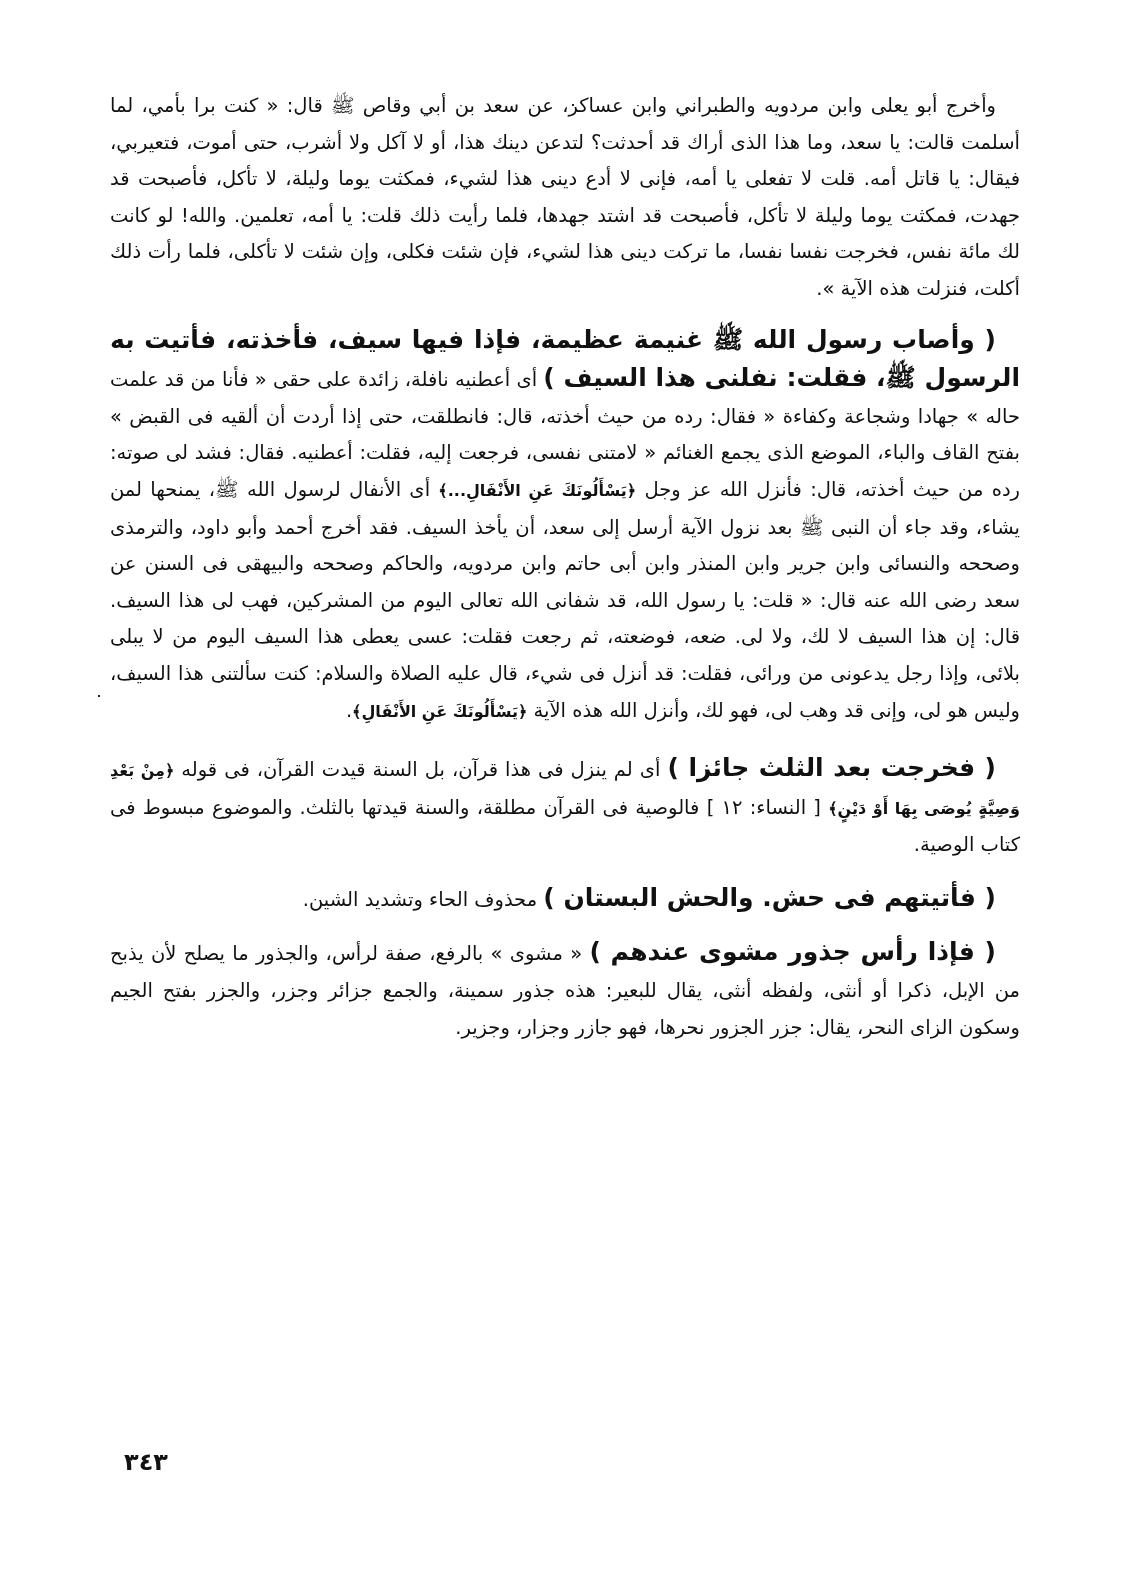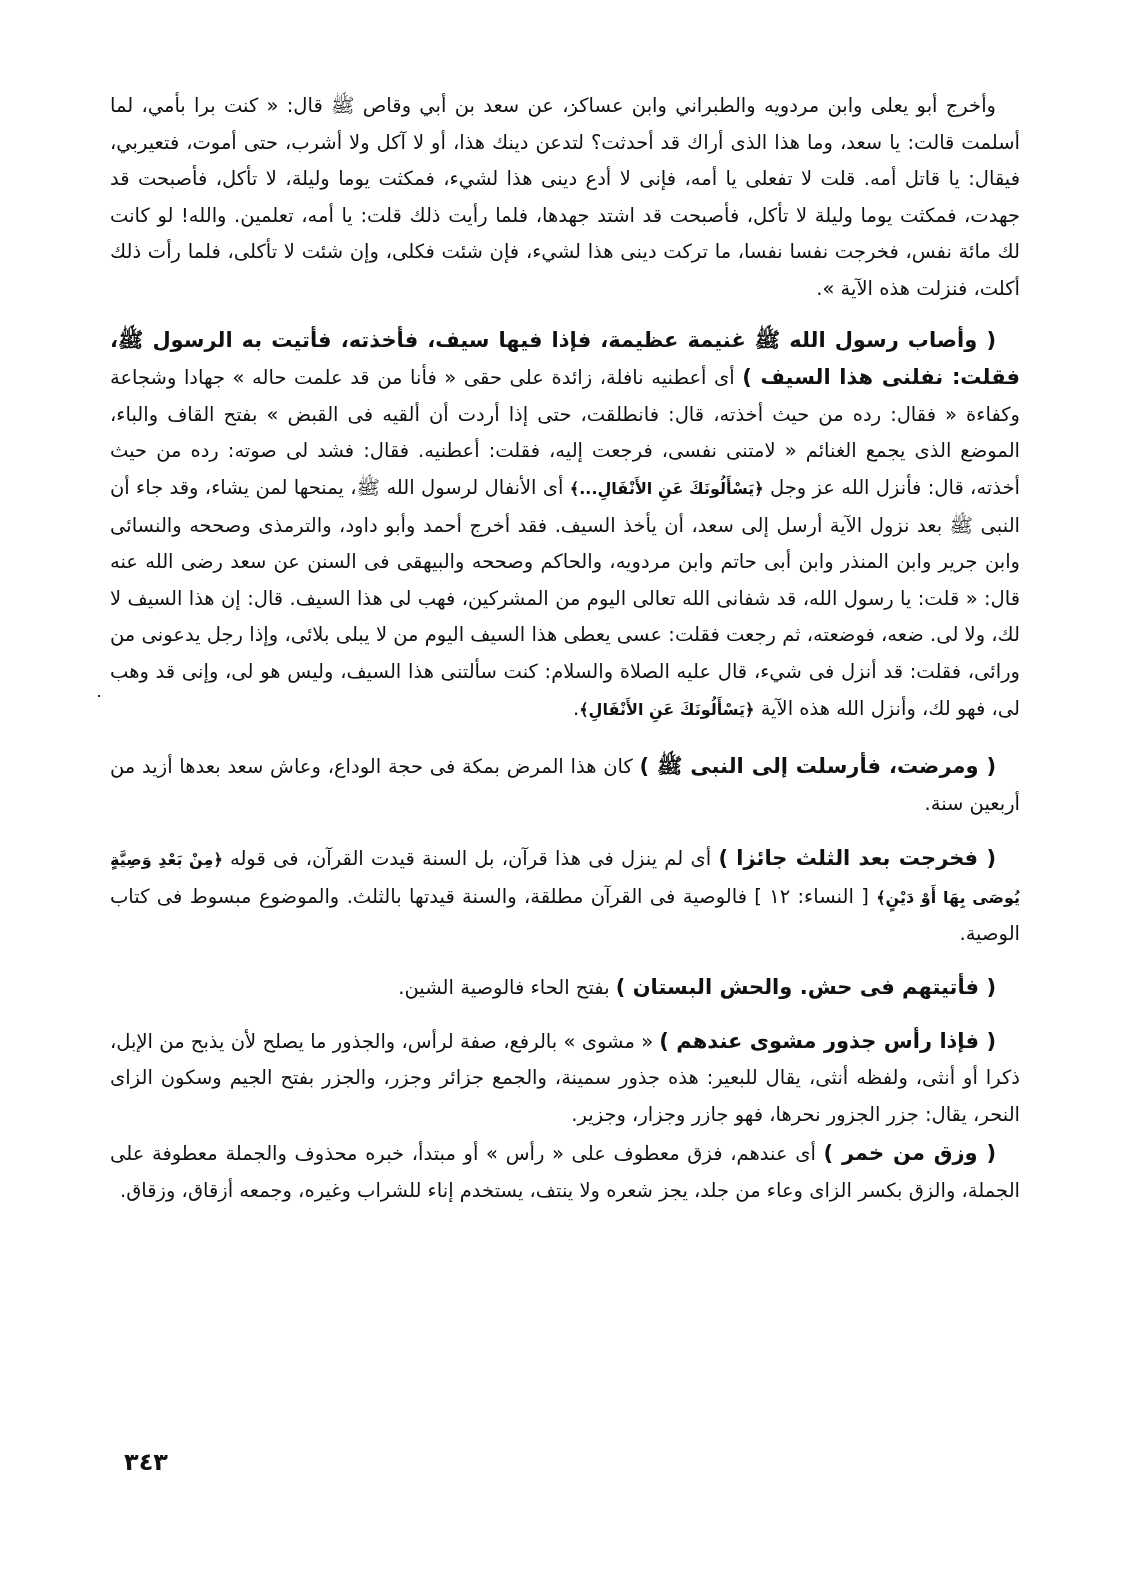--- a/index.html
+++ b/index.html
@@ -34,7 +34,7 @@
     }
     .heading {
       font-weight: bold;
-      font-size: 21px;
+      font-size: 25px;
     }
     .ayah {
       font-weight: bold;

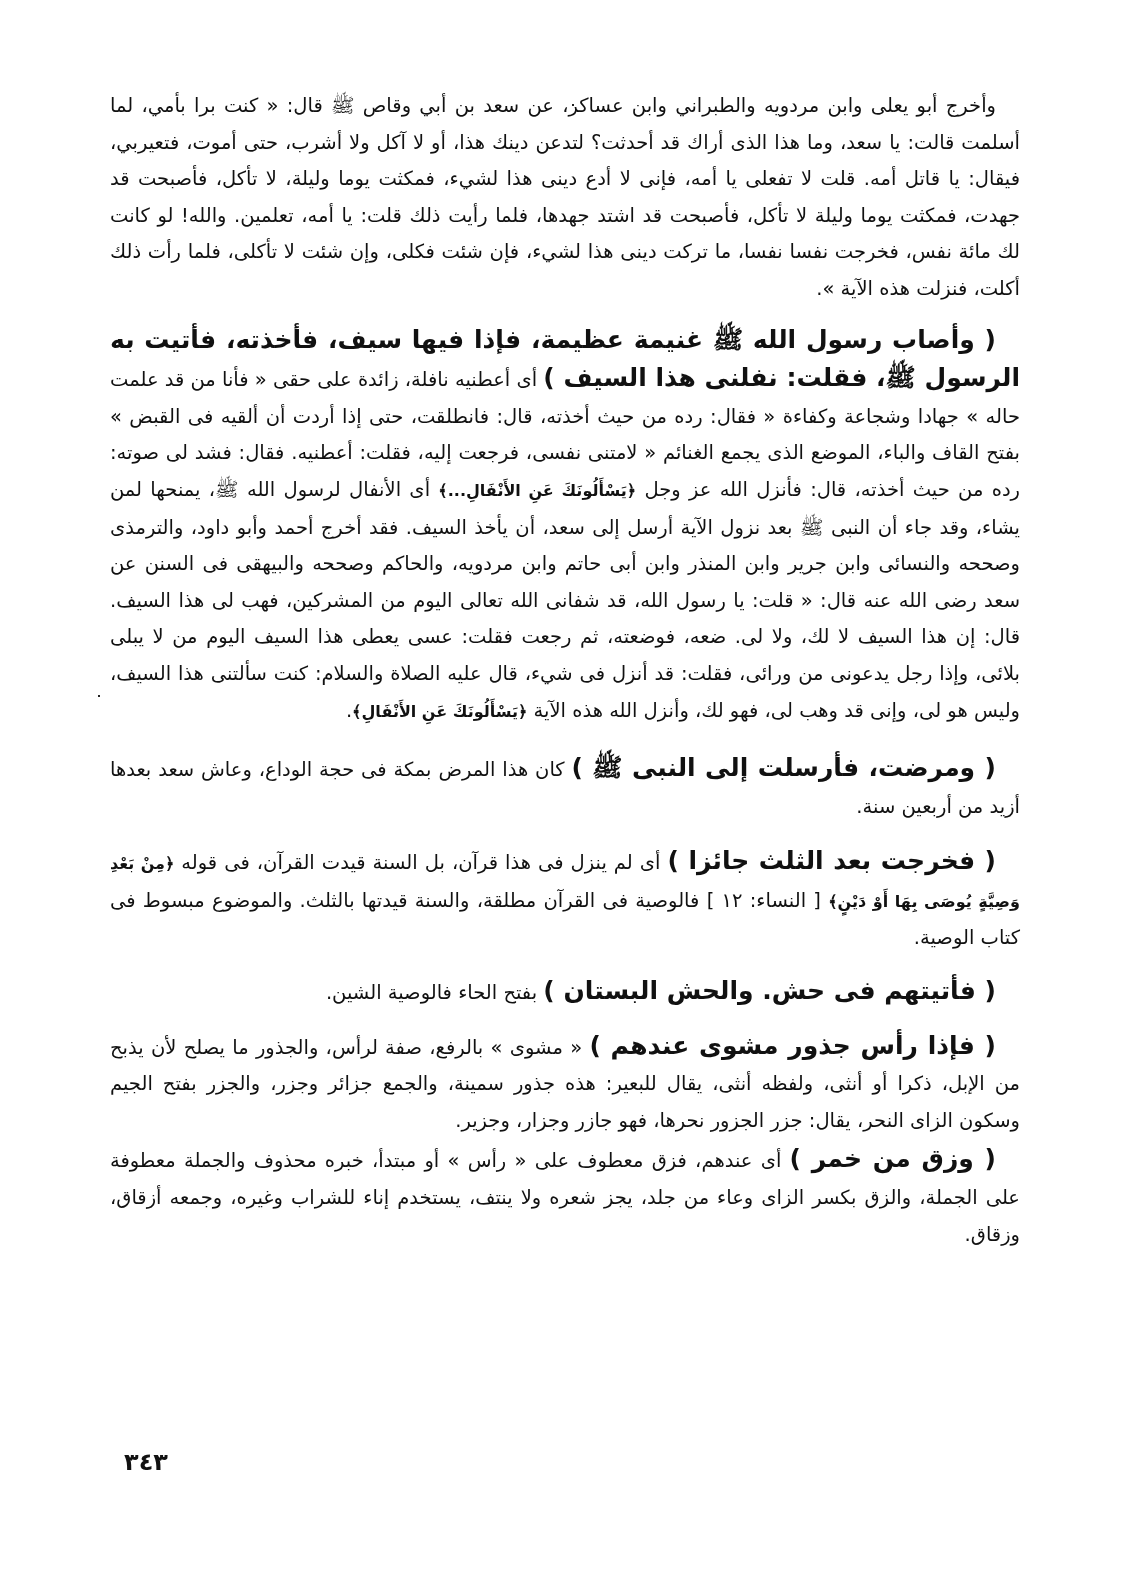--- a/index.html
+++ b/index.html
@@ -75,9 +75,6 @@
     <span class="heading">( وأصاب رسول الله ﷺ غنيمة عظيمة، فإذا فيها سيف، فأخذته، فأتيت به الرسول ﷺ، فقلت: نفلنى هذا السيف )</span><span> أى أعطنيه نافلة، زائدة على حقى « فأنا من قد علمت حاله » جهادا وشجاعة وكفاءة « فقال: رده من حيث أخذته، قال: فانطلقت، حتى إذا أردت أن ألقيه فى القبض » بفتح القاف والباء، الموضع الذى يجمع الغنائم « لامتنى نفسى، فرجعت إليه، فقلت: أعطنيه. فقال: فشد لى صوته: رده من حيث أخذته، قال: فأنزل الله عز وجل </span><span class="ayah">﴿يَسْأَلُونَكَ عَنِ الأَنْفَالِ...﴾</span><span> أى الأنفال لرسول الله ﷺ، يمنحها لمن يشاء، وقد جاء أن النبى ﷺ بعد نزول الآية أرسل إلى سعد، أن يأخذ السيف. فقد أخرج أحمد وأبو داود، والترمذى وصححه والنسائى وابن جرير وابن المنذر وابن أبى حاتم وابن مردويه، والحاكم وصححه والبيهقى فى السنن عن سعد رضى الله عنه قال: « قلت: يا رسول الله، قد شفانى الله تعالى اليوم من المشركين، فهب لى هذا السيف. قال: إن هذا السيف لا لك، ولا لى. ضعه، فوضعته، ثم رجعت فقلت: عسى يعطى هذا السيف اليوم من لا يبلى بلائى، وإذا رجل يدعونى من ورائى، فقلت: قد أنزل فى شيء، قال عليه الصلاة والسلام: كنت سألتنى هذا السيف، وليس هو لى، وإنى قد وهب لى، فهو لك، وأنزل الله هذه الآية </span><span class="ayah">﴿يَسْأَلُونَكَ عَنِ الأَنْفَالِ﴾</span><span>.</span>
   </p>
 
-  <p class="para first-indent p-mard">
-    <span class="heading">( ومرضت، فأرسلت إلى النبى ﷺ )</span><span> كان هذا المرض بمكة فى حجة الوداع، وعاش سعد بعدها أزيد من أربعين سنة.</span>
-  </p>
 
   <p class="para first-indent p-thulth">
     <span class="heading">( فخرجت بعد الثلث جائزا )</span><span> أى لم ينزل فى هذا قرآن، بل السنة قيدت القرآن، فى قوله </span><span class="ayah">﴿مِنْ بَعْدِ وَصِيَّةٍ يُوصَى بِهَا أَوْ دَيْنٍ﴾</span><span> [ النساء: ١٢ ] فالوصية فى القرآن مطلقة، والسنة قيدتها بالثلث. والموضوع مبسوط فى كتاب الوصية.</span>

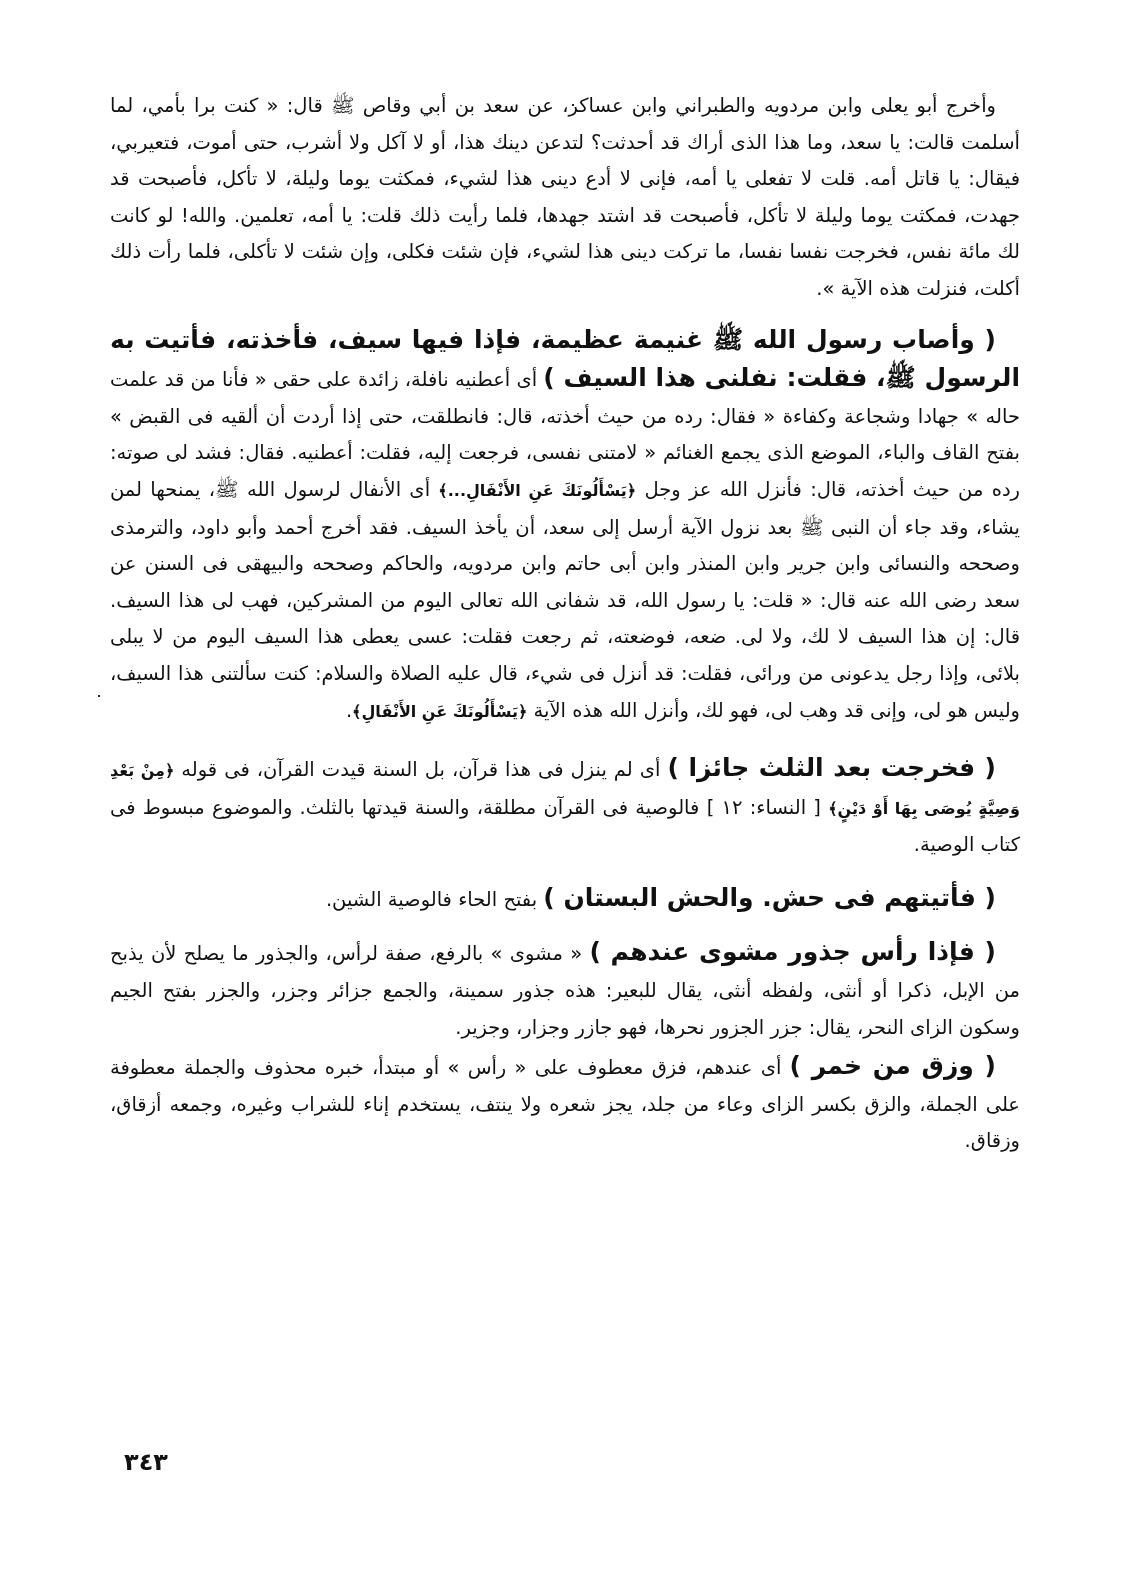--- a/index.html
+++ b/index.html
@@ -81,7 +81,7 @@
   </p>
 
   <p class="para first-indent p-hash">
-    <span class="heading">( فأتيتهم فى حش. والحش البستان )</span><span> بفتح الحاء فالوصية الشين.</span>
+    <span class="heading">( فأتيتهم فى حش. والحش البستان )</span><span> محذوف الحاء وتشديد الشين.</span>
   </p>
 
   <p class="para first-indent p-ras">

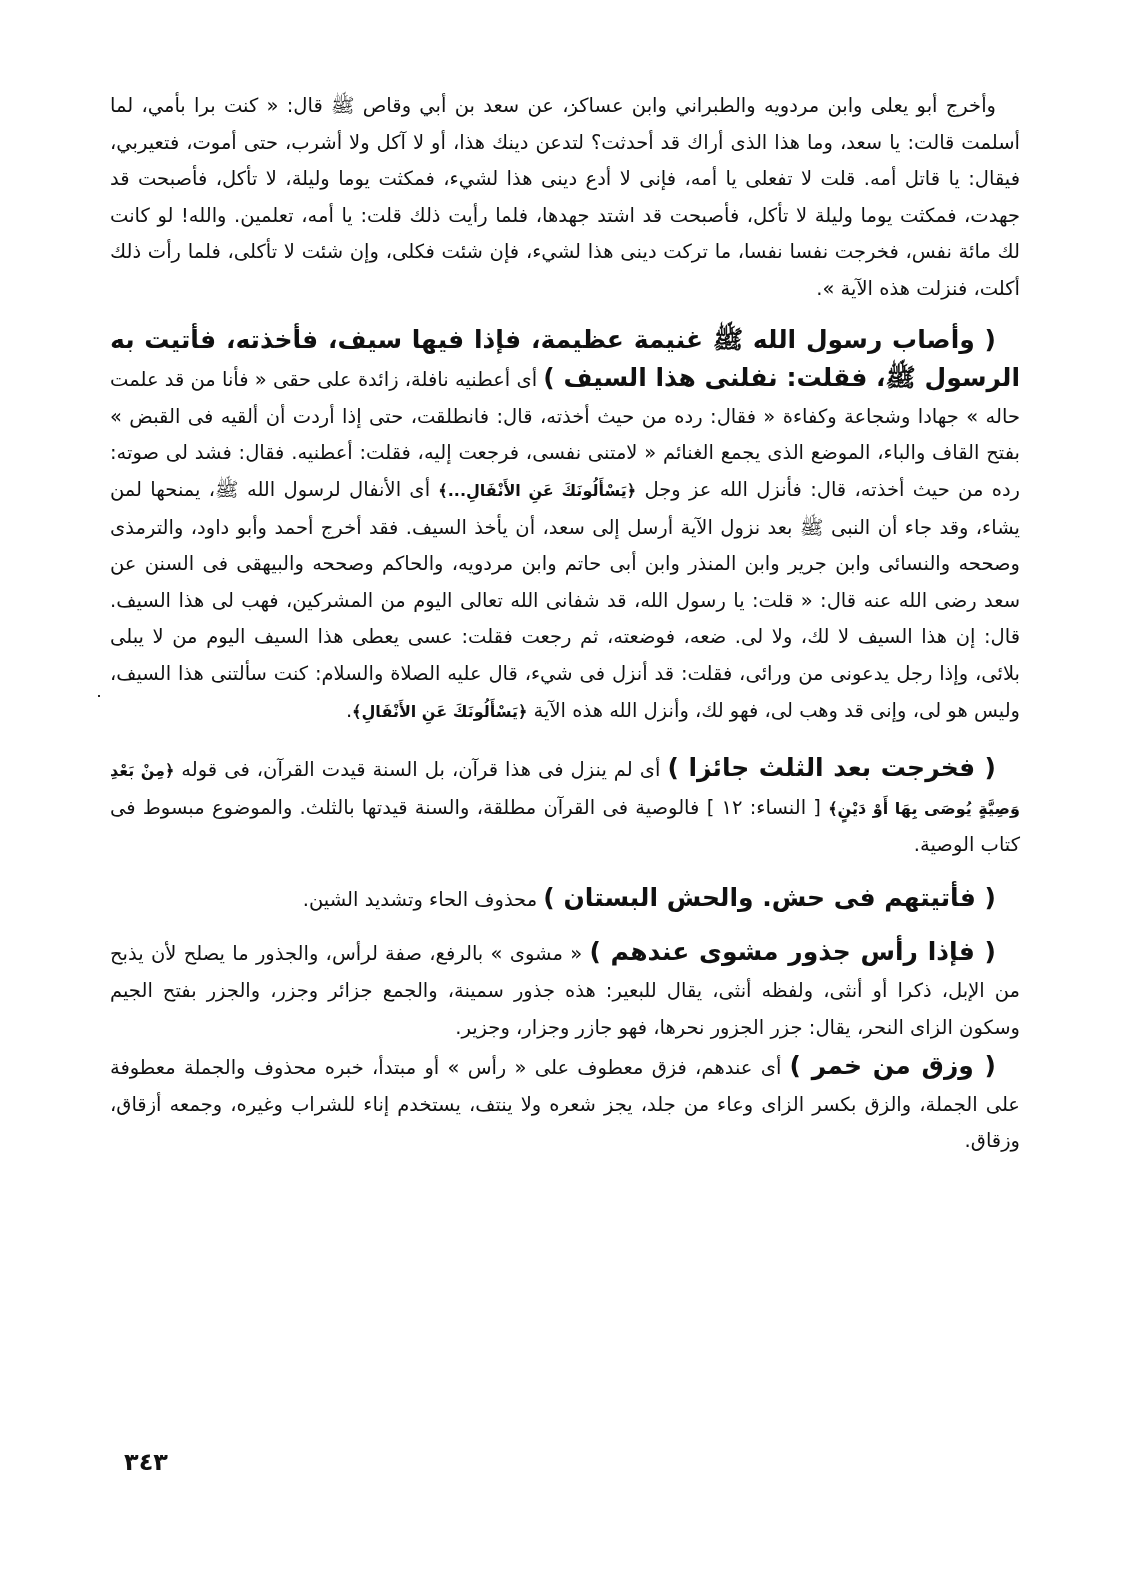--- a/index.html
+++ b/index.html
@@ -88,9 +88,6 @@
     <span class="heading">( فإذا رأس جذور مشوى عندهم )</span><span> « مشوى » بالرفع، صفة لرأس، والجذور ما يصلح لأن يذبح من الإبل، ذكرا أو أنثى، ولفظه أنثى، يقال للبعير: هذه جذور سمينة، والجمع جزائر وجزر، والجزر بفتح الجيم وسكون الزاى النحر، يقال: جزر الجزور نحرها، فهو جازر وجزار، وجزير.</span>
   </p>
 
-  <p class="para first-indent">
-    <span class="heading">( وزق من خمر )</span><span> أى عندهم، فزق معطوف على « رأس » أو مبتدأ، خبره محذوف والجملة معطوفة على الجملة، والزق بكسر الزاى وعاء من جلد، يجز شعره ولا ينتف، يستخدم إناء للشراب وغيره، وجمعه أزقاق، وزقاق.</span>
-  </p>
 
 </div>
 

